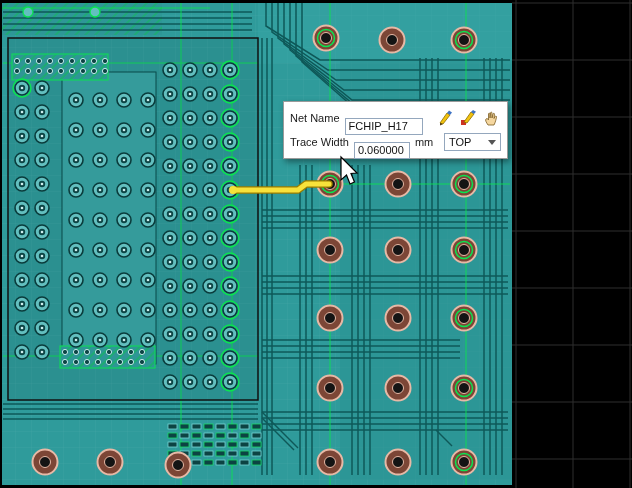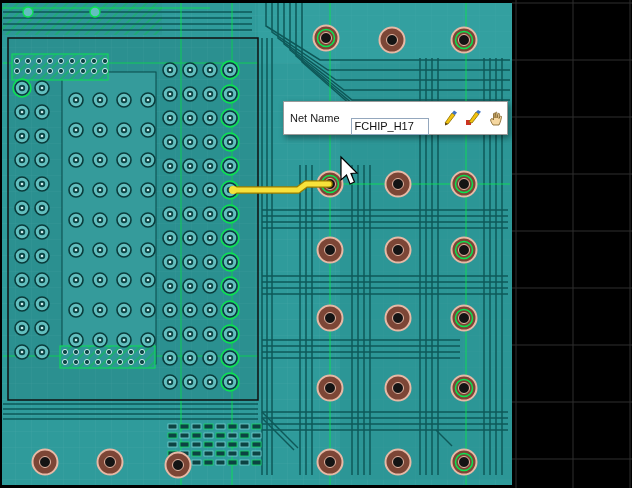--- a/index.html
+++ b/index.html
@@ -9,7 +9,7 @@
   .popup{position:absolute;left:283px;top:101px;width:225px;background:#fff;
          border:1px solid #9a9a9a;box-shadow:2px 3px 6px rgba(0,0,0,.4);
          padding:4px 6px;z-index:10;box-sizing:border-box;}
-  .prow{display:flex;align-items:center;height:24px;gap:11px;}
+  .prow{display:flex;align-items:center;height:24px;gap:5px;}
   .plbl{font-size:11px;color:#1a1a1a;white-space:nowrap;}
   .pinput{height:17px;border:1px solid #94a7bd;font-size:11px;font-family:inherit;
           padding:0 3px;box-sizing:border-box;background:#fff;color:#111;margin-top:16px;}

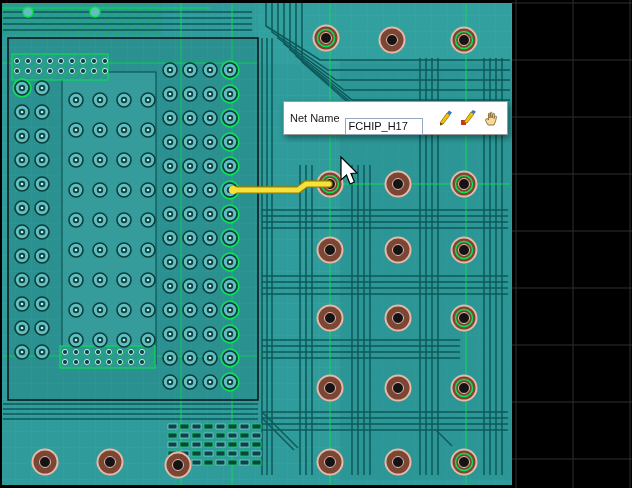--- a/index.html
+++ b/index.html
@@ -419,6 +419,15 @@
         </span>
       </span>
     </div>
+    <div class="prow">
+      <span class="plbl">Trace Width</span>
+      <input class="pinput width-input" value="0.060000" style="">
+      <span class="unit">mm</span>
+      <span class="dropdown">
+        <span>TOP</span>
+        <span class="caret"></span>
+      </span>
+    </div>
   </div>
 
   <svg class="cursor-layer" width="632" height="488">

